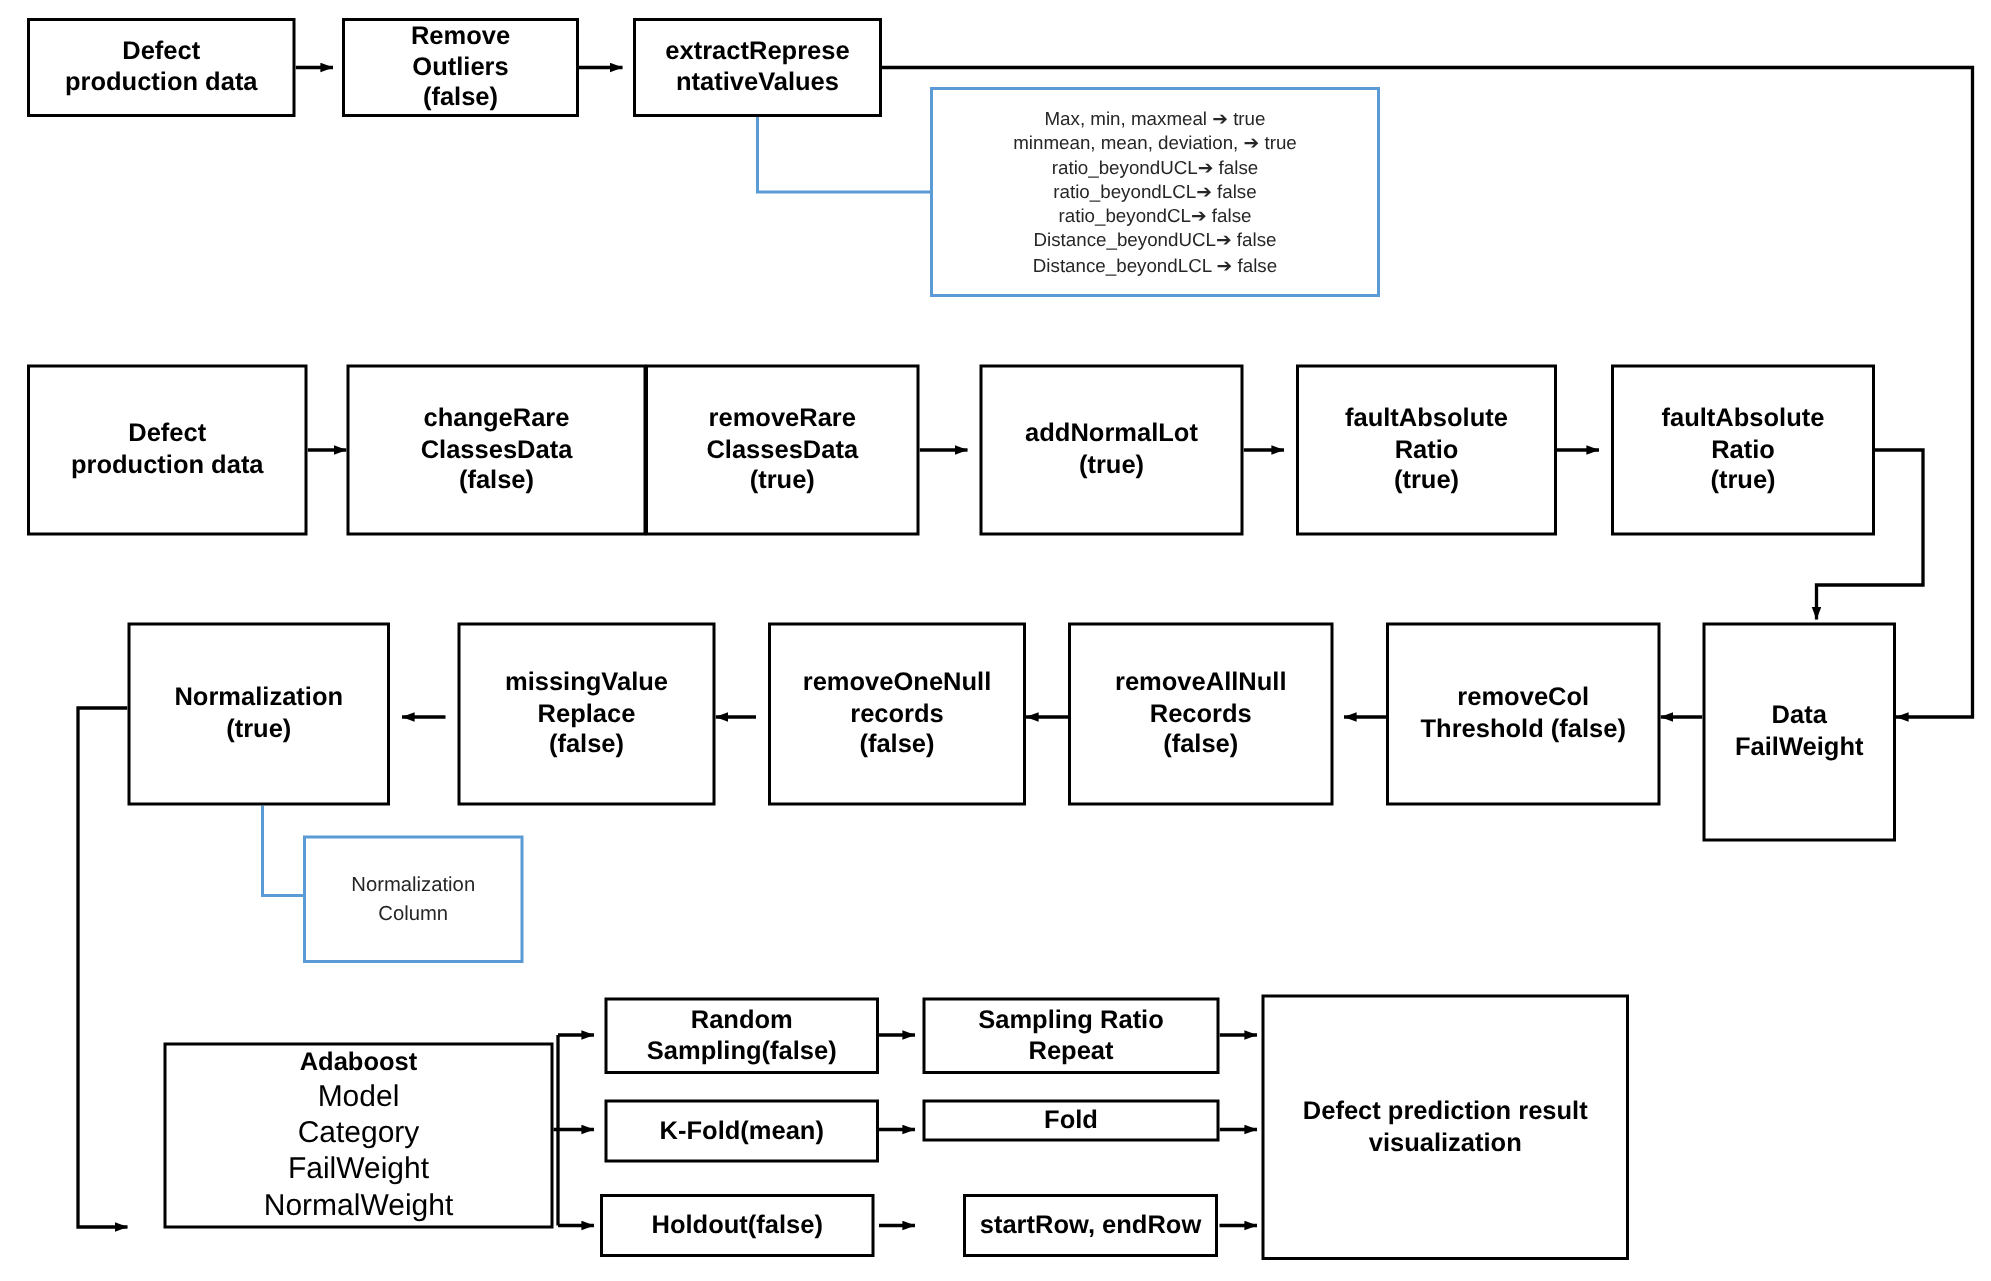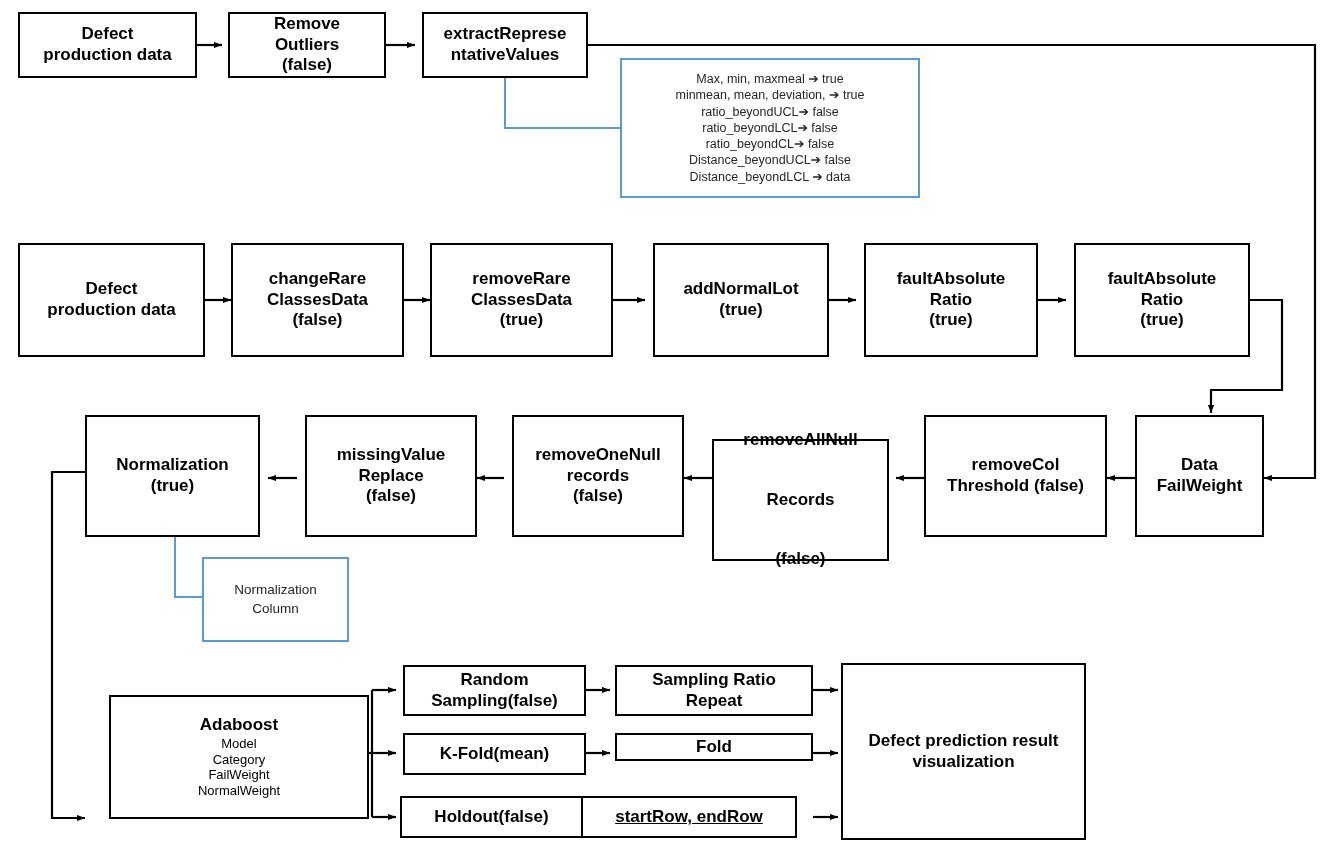--- a/index.html
+++ b/index.html
@@ -140,7 +140,7 @@
     <span class="ln">ratio_beyondLCL➔ false</span>
     <span class="ln">ratio_beyondCL➔ false</span>
     <span class="ln">Distance_beyondUCL➔ false</span>
-    <span class="ln">Distance_beyondLCL ➔ data</span>
+    <span class="ln">Distance_beyondLCL ➔ false</span>
   </div>
 
   <div class="node" style="left:18px; top:243px; width:187px; height:114px;">

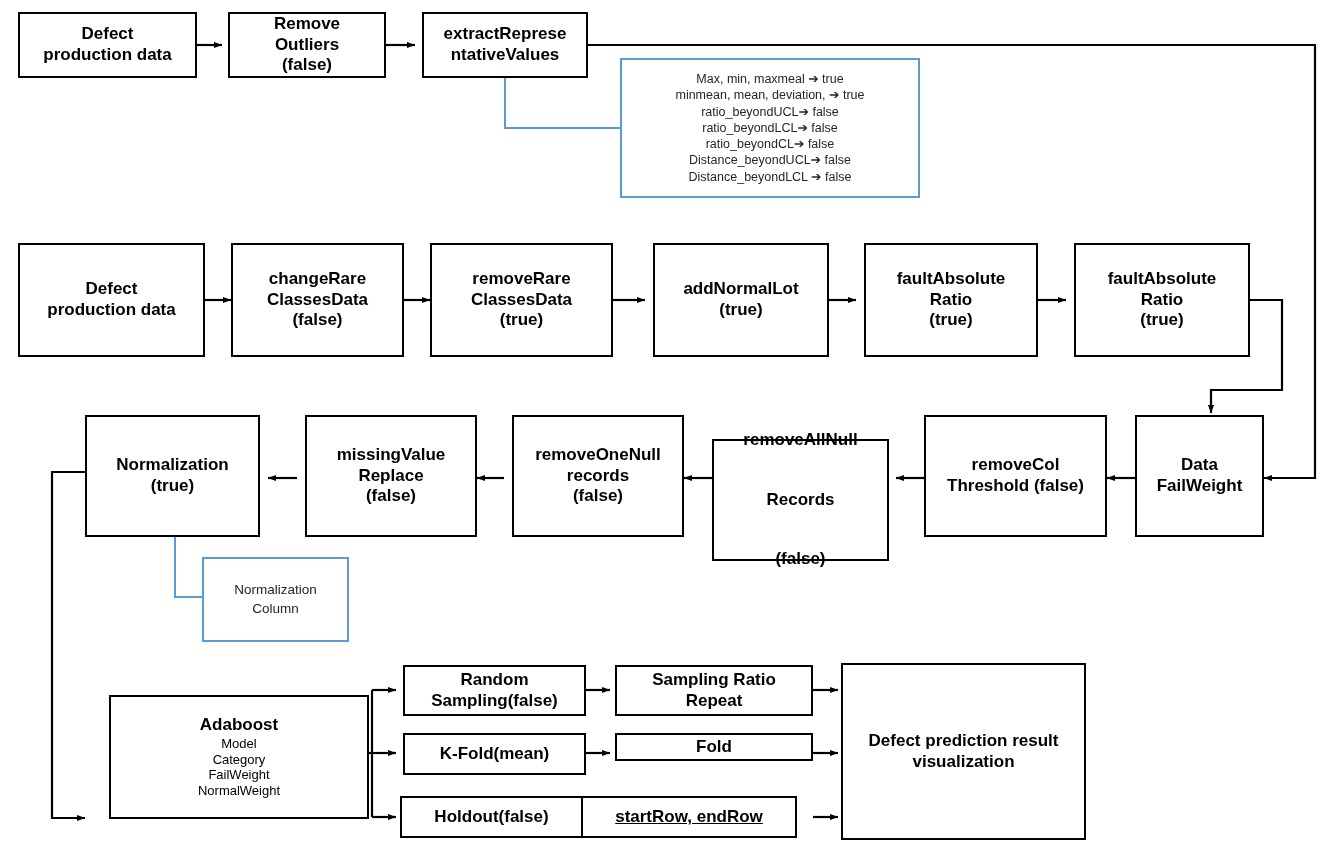--- a/index.html
+++ b/index.html
@@ -148,7 +148,7 @@
     <span class="ln">production data</span>
   </div>
 
-  <div class="node" style="left:231px; top:243px; width:173px; height:114px;">
+  <div class="node" style="left:231px; top:243px; width:200px; height:114px;">
     <span class="ln">changeRare</span>
     <span class="ln">ClassesData</span>
     <span class="ln">(false)</span>

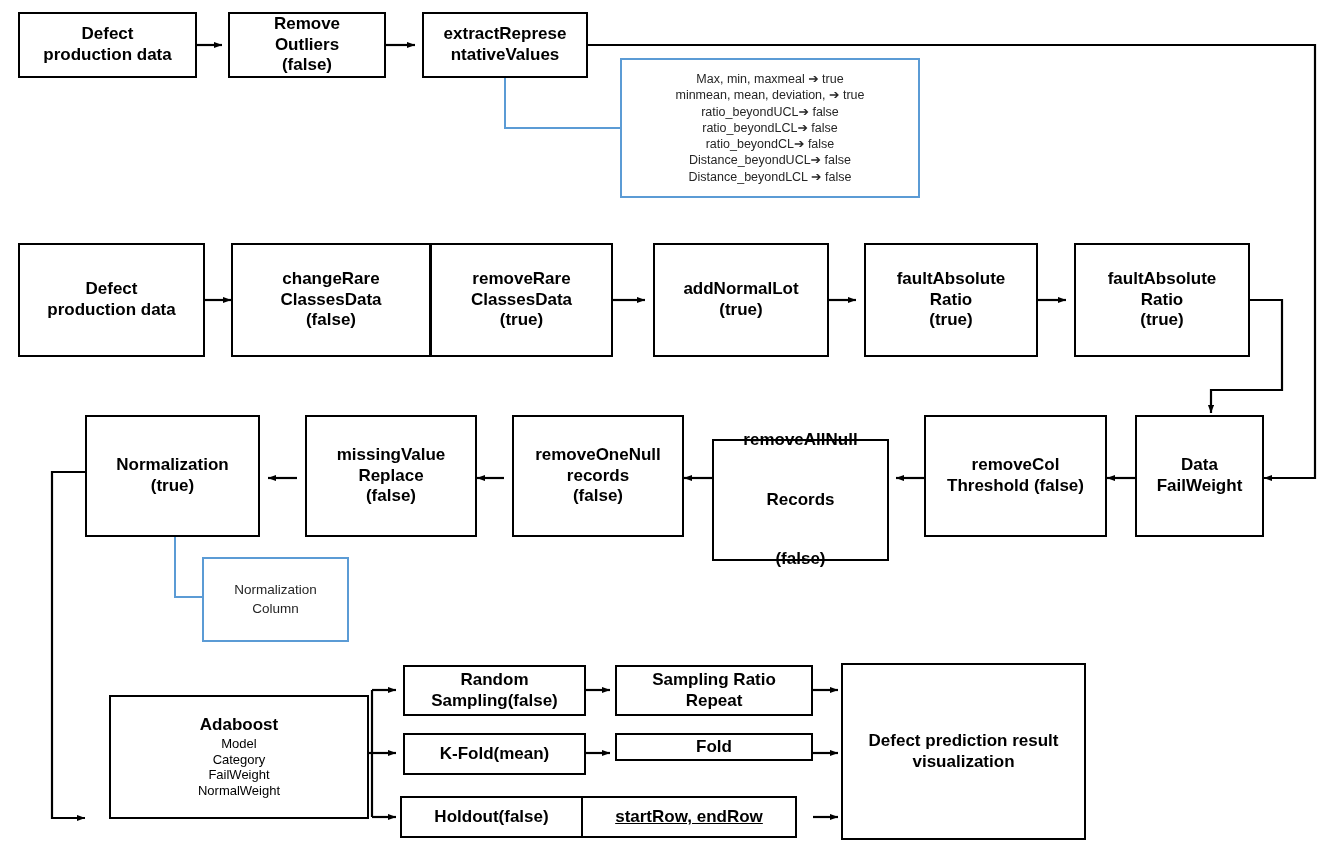--- a/index.html
+++ b/index.html
@@ -194,7 +194,7 @@
     <span class="ln">(false)</span>
   </div>
 
-  <div class="node" style="left:712px; top:439px; width:177px; height:122px;gap:39px;">
+  <div class="node" style="left:712px; top:415px; width:177px; height:122px;">
     <span class="ln">removeAllNull</span>
     <span class="ln">Records</span>
     <span class="ln">(false)</span>

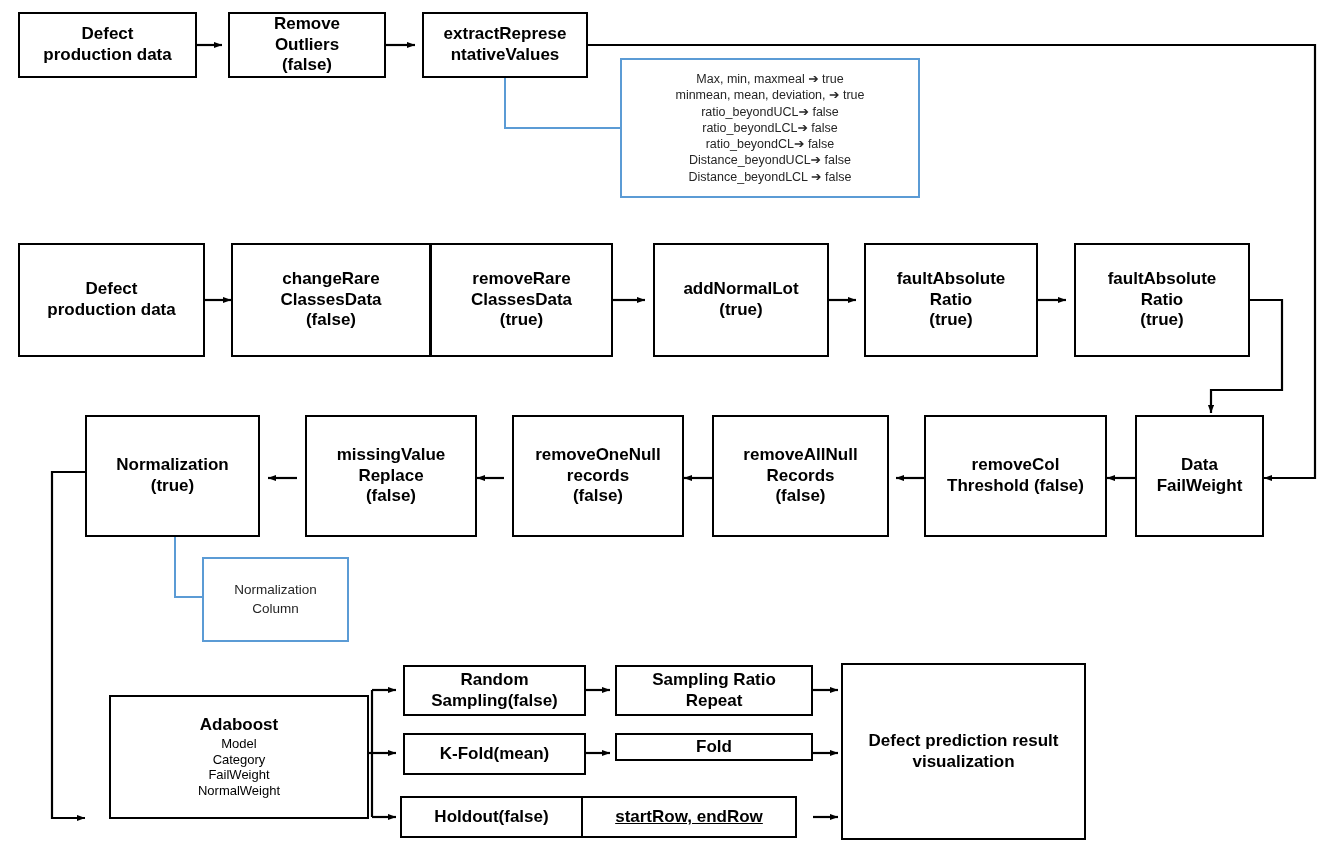--- a/index.html
+++ b/index.html
@@ -205,7 +205,7 @@
     <span class="ln">Threshold (false)</span>
   </div>
 
-  <div class="node" style="left:1135px; top:415px; width:129px; height:122px;">
+  <div class="node" style="left:1135px; top:415px; width:129px; height:146px;">
     <span class="ln">Data</span>
     <span class="ln">FailWeight</span>
   </div>

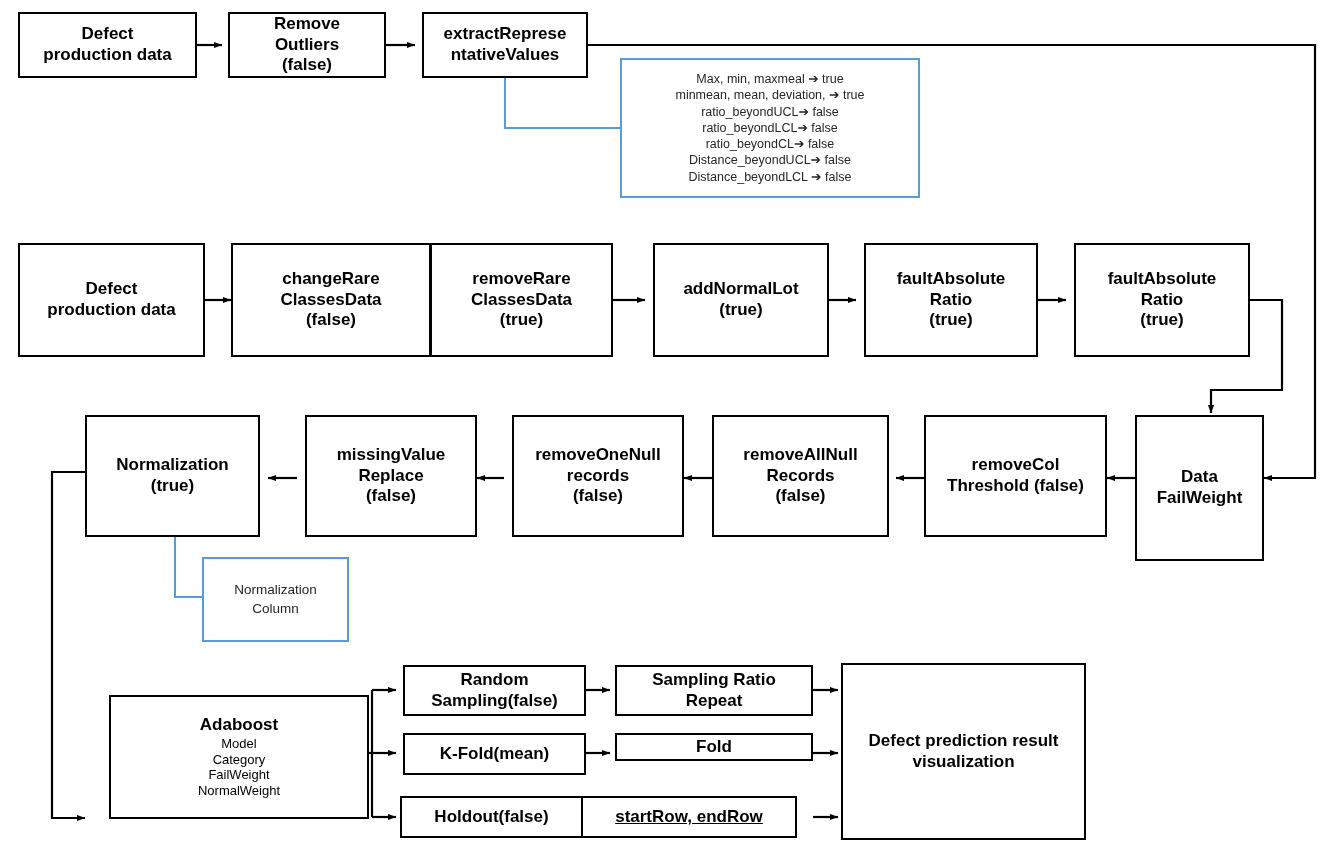--- a/index.html
+++ b/index.html
@@ -62,7 +62,7 @@
   .note.annot-params { font-size: 12.5px; }
   .note.annot-norm { font-size: 13.5px; line-height: 1.35; }
   .model-title { font-weight: bold; font-size: 17px; }
-  .model-param { font-weight: normal; font-size: 13px; }
+  .model-param { font-weight: normal; font-size: 20px; }
   .arrowdef { fill: #000000; }
 </style>
 </head>

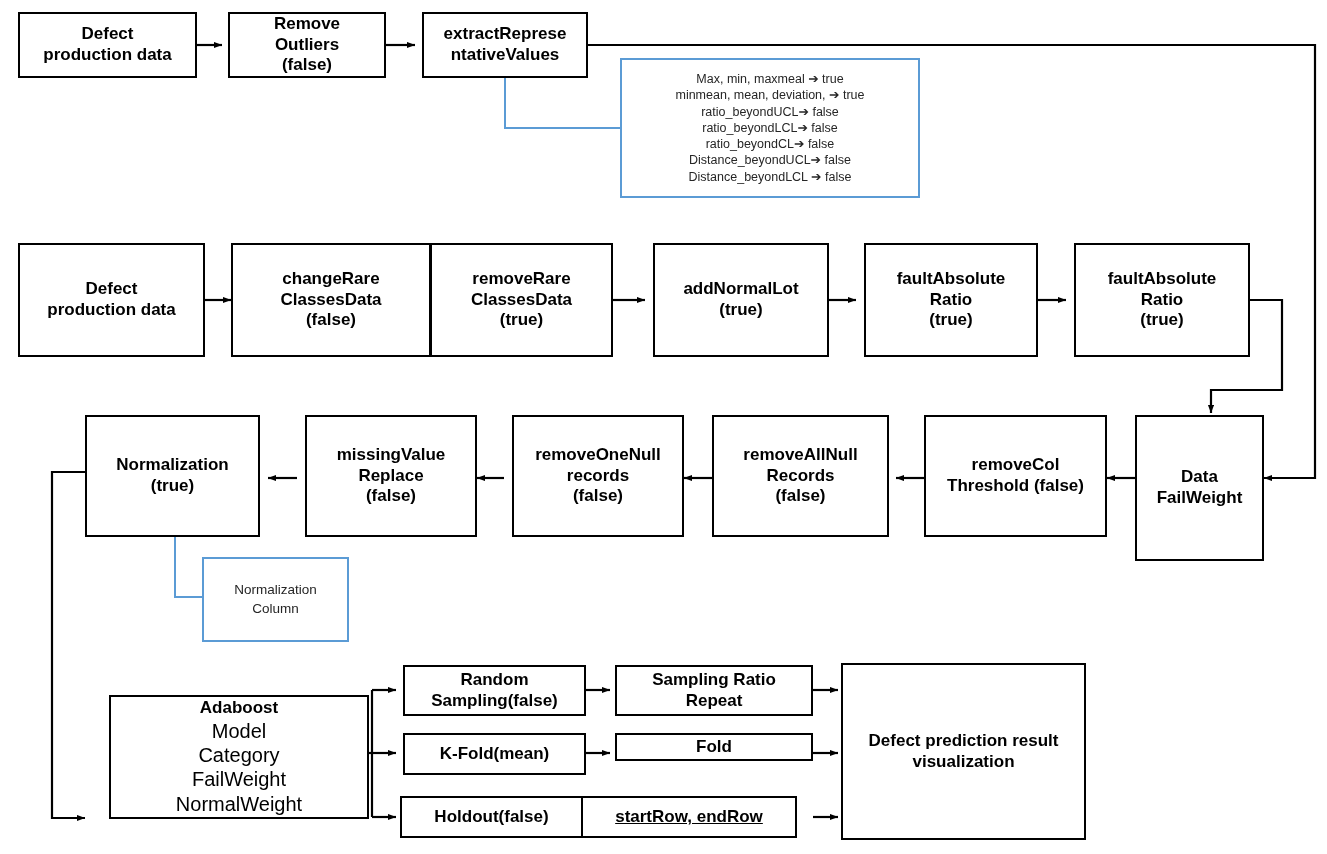--- a/index.html
+++ b/index.html
@@ -245,7 +245,7 @@
     <span class="ln">Fold</span>
   </div>
 
-  <div class="node" style="left:581px; top:796px; width:216px; height:42px;text-decoration:underline;">
+  <div class="node" style="left:642px; top:796px; width:170px; height:42px;">
     <span class="ln">startRow, endRow</span>
   </div>
 

